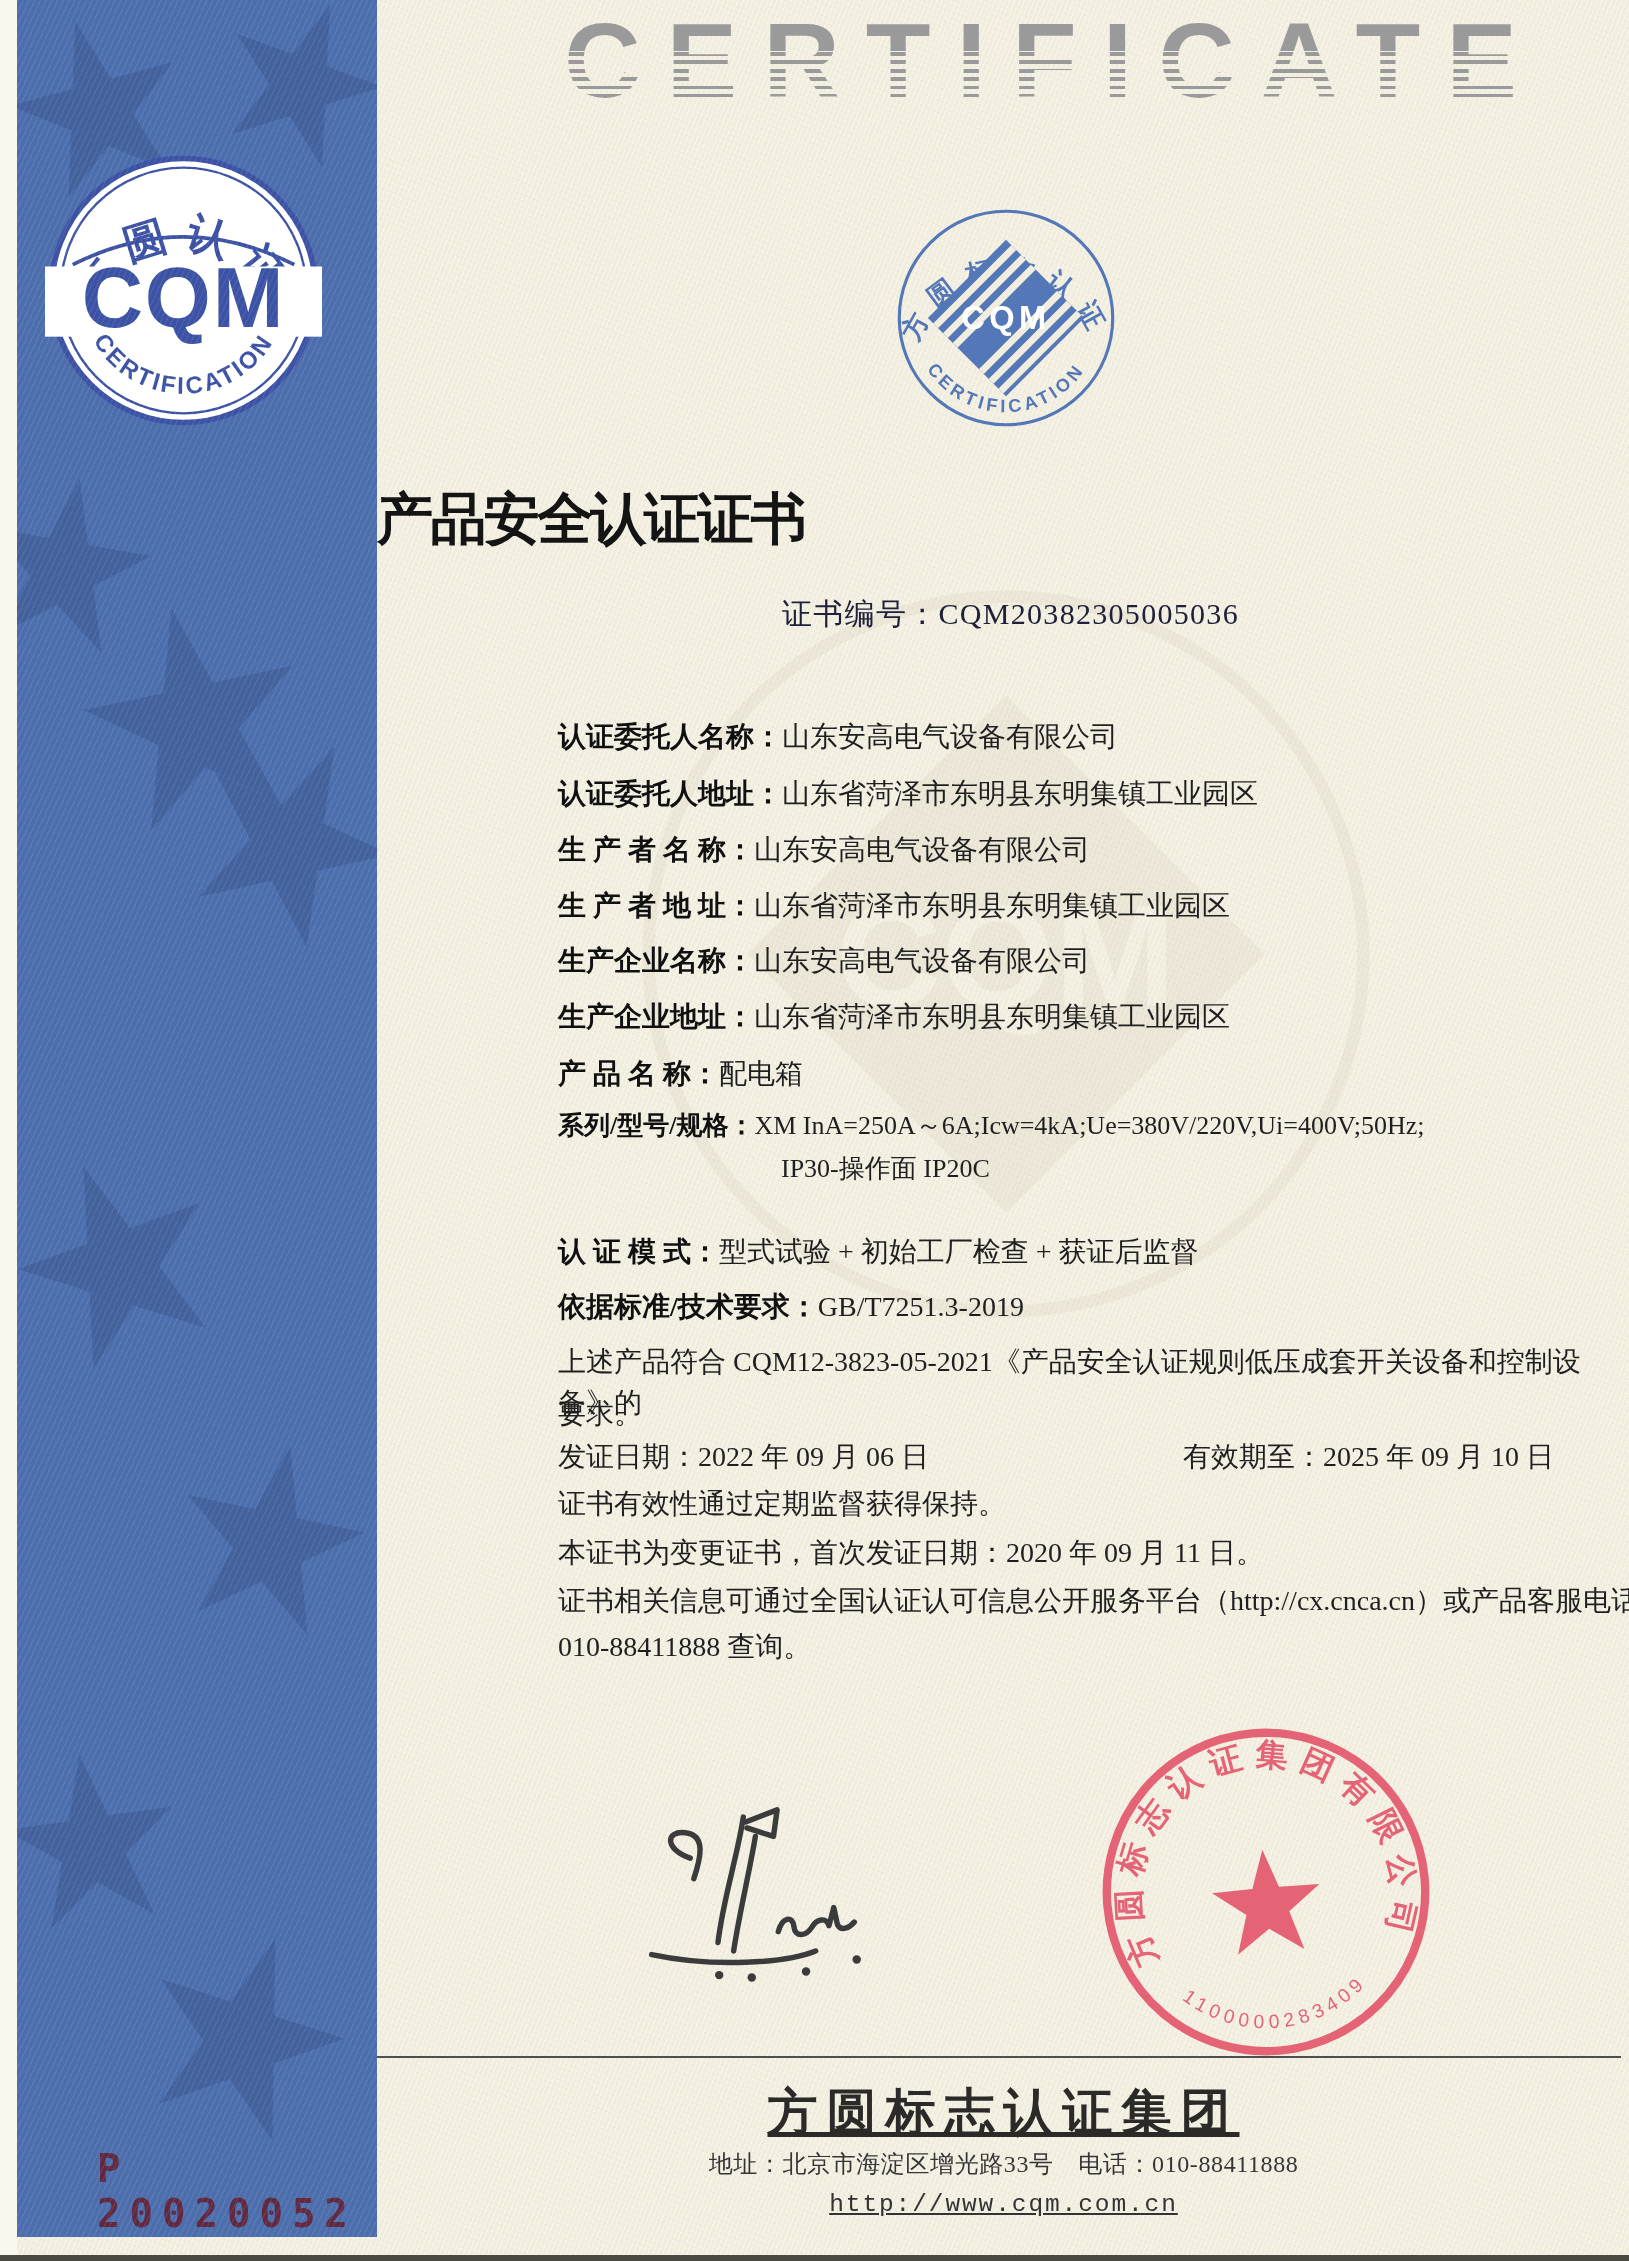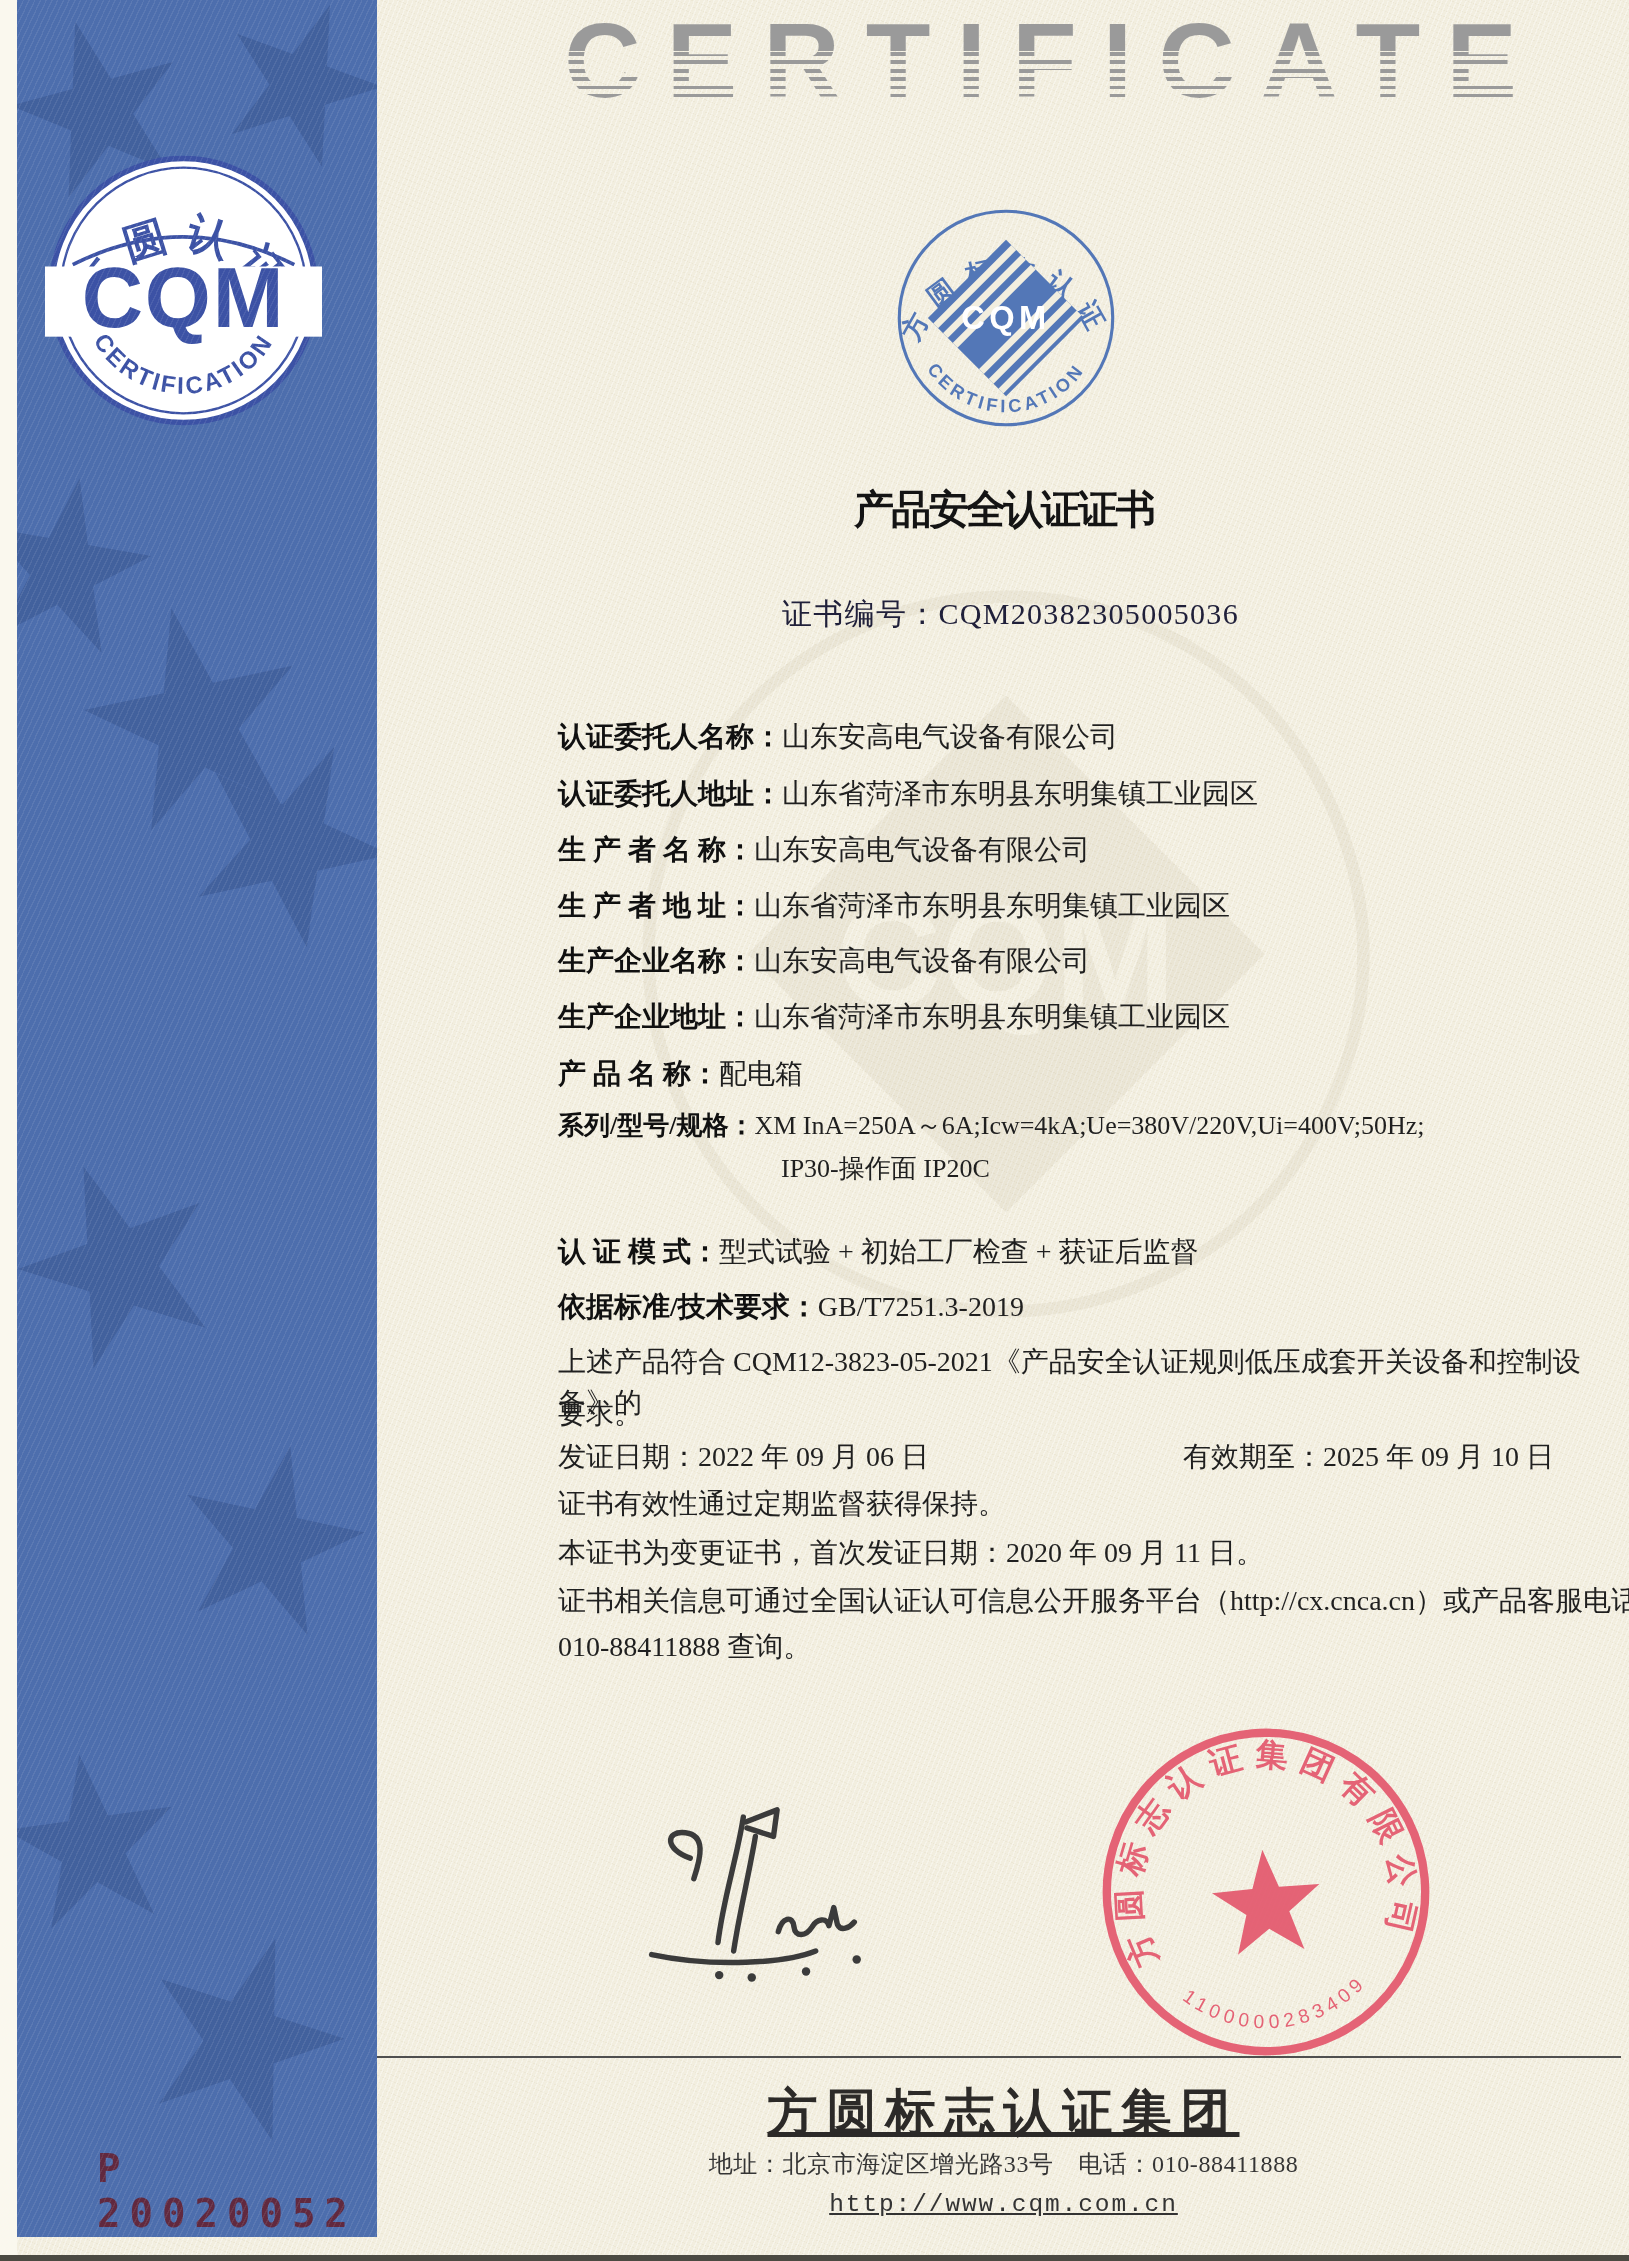--- a/index.html
+++ b/index.html
@@ -55,8 +55,8 @@
   .watermark{position:absolute;left:632px;top:580px;width:748px;height:748px;opacity:.055;}
 
   .title{
-    position:absolute;left:377px;right:0;top:482px;text-align:center;
-    font-size:40px;font-weight:bold;letter-spacing:-2.6px;color:#141414;white-space:nowrap;
+    position:absolute;left:377px;right:0;top:482px;
+    font-size:56px;font-weight:bold;letter-spacing:-2.6px;color:#141414;white-space:nowrap;
   }
   .cert-no{
     position:absolute;left:391px;right:0;top:594px;text-align:center;

